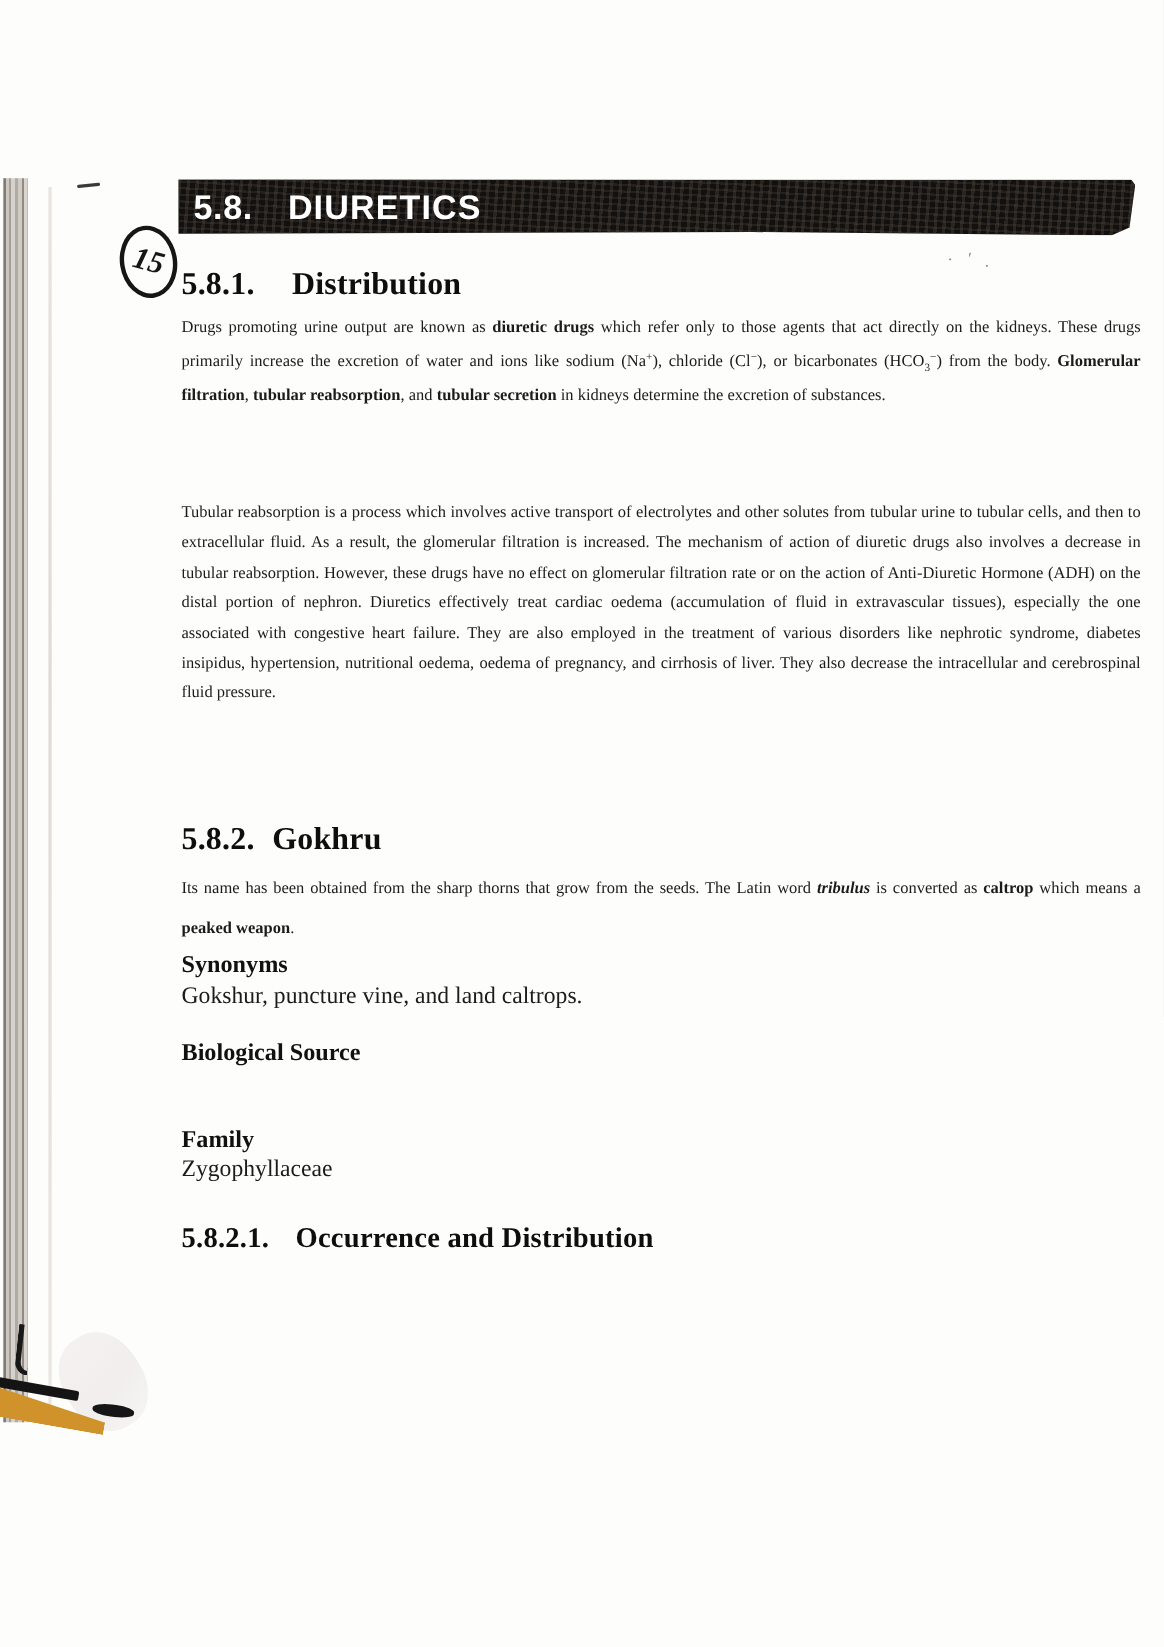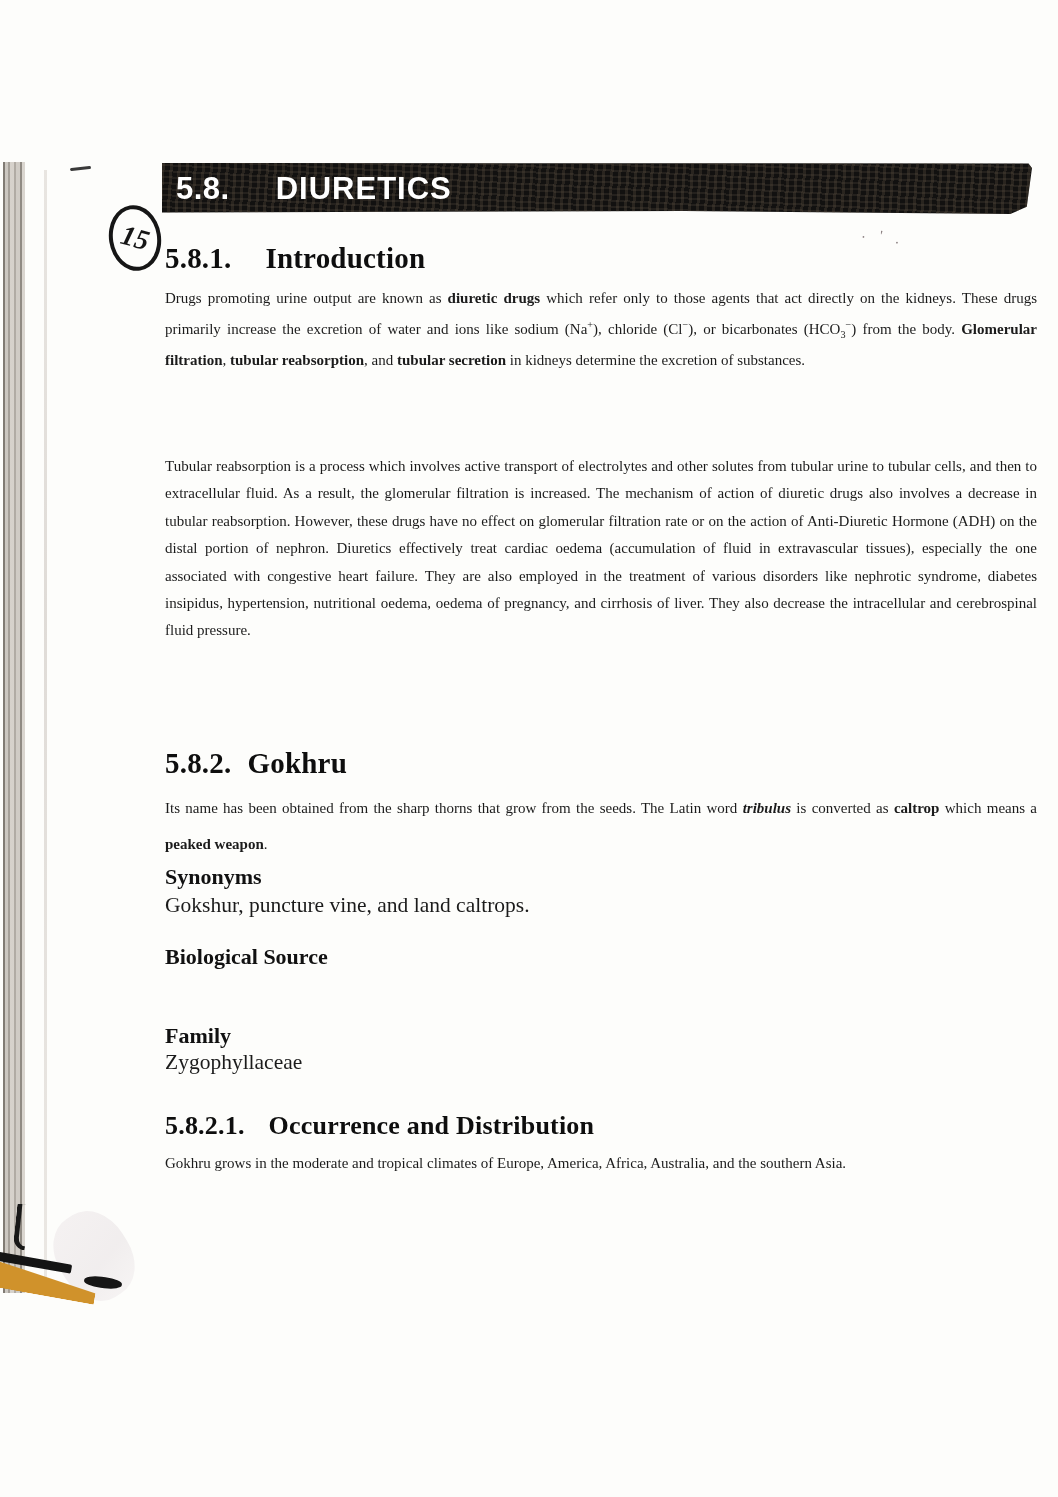--- a/index.html
+++ b/index.html
@@ -73,7 +73,7 @@
     color: #ffffff; font-weight: bold; font-size: 31px; letter-spacing: .5px;
   }
   .header-bar .hnum { margin-left: 14px; }
-  .header-bar .htitle { margin-left: 46px; letter-spacing: 1px; }
+  .header-bar .htitle { margin-left: 32px; letter-spacing: 1px; }
 
   
   .circle-mark {

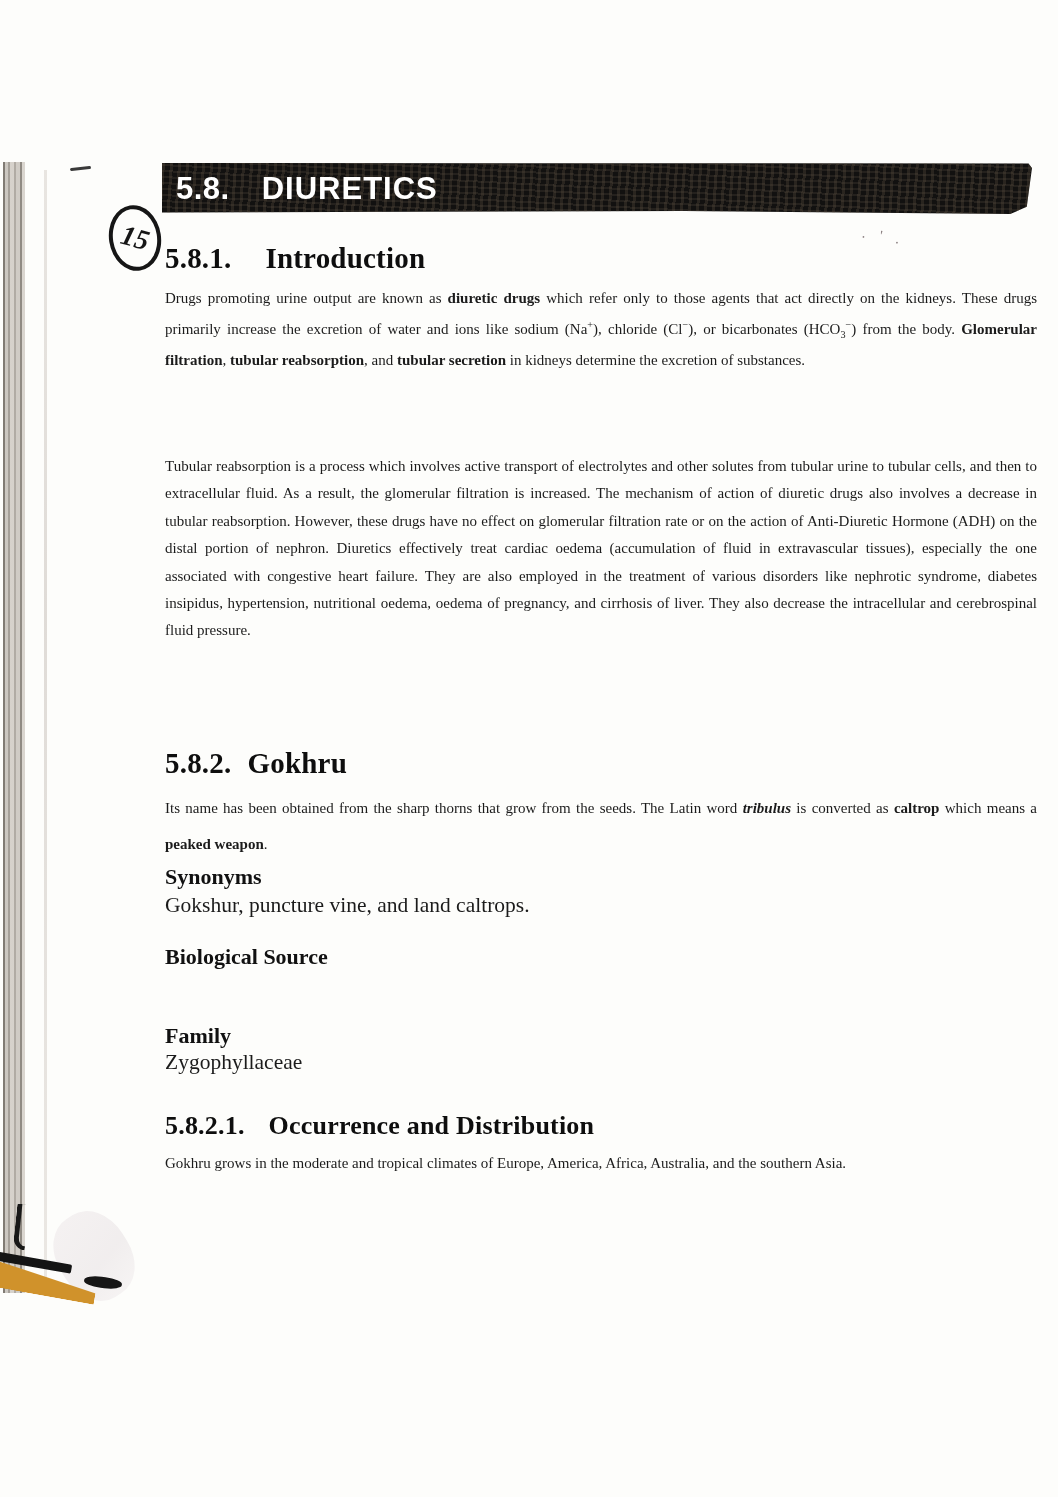--- a/index.html
+++ b/index.html
@@ -158,7 +158,7 @@
   </div>
 
   <div class="h-sec h-intro">
-    <span class="num-intro">5.8.1.</span><span>Introduction</span>
+    <span class="num-intro">5.8.1.</span><span>Distribution</span>
   </div>
   <div class="para p-intro1"><span>Drugs promoting urine output are known as </span><span style="font-weight: bold;">diuretic drugs</span><span> which refer only to those agents that act directly on the kidneys. These drugs primarily increase the excretion of water and ions like sodium (Na</span><sup>+</sup><span>), chloride (Cl</span><sup>−</sup><span>), or bicarbonates (HCO</span><sub>3</sub><sup>−</sup><span>) from the body. </span><span style="font-weight: bold;">Glomerular filtration</span><span>, </span><span style="font-weight: bold;">tubular reabsorption</span><span>, and </span><span style="font-weight: bold;">tubular secretion</span><span> in kidneys determine the excretion of substances.</span></div>
   <div class="para p-intro2"><span>Tubular reabsorption is a process which involves active transport of electrolytes and other solutes from tubular urine to tubular cells, and then to extracellular fluid. As a result, the glomerular filtration is increased. The mechanism of action of diuretic drugs also involves a decrease in tubular reabsorption. However, these drugs have no effect on glomerular filtration rate or on the action of Anti-Diuretic Hormone (ADH) on the distal portion of nephron. Diuretics effectively treat cardiac oedema (accumulation of fluid in extravascular tissues), especially the one associated with congestive heart failure. They are also employed in the treatment of various disorders like nephrotic syndrome, diabetes insipidus, hypertension, nutritional oedema, oedema of pregnancy, and cirrhosis of liver. They also decrease the intracellular and cerebrospinal fluid pressure.</span></div>

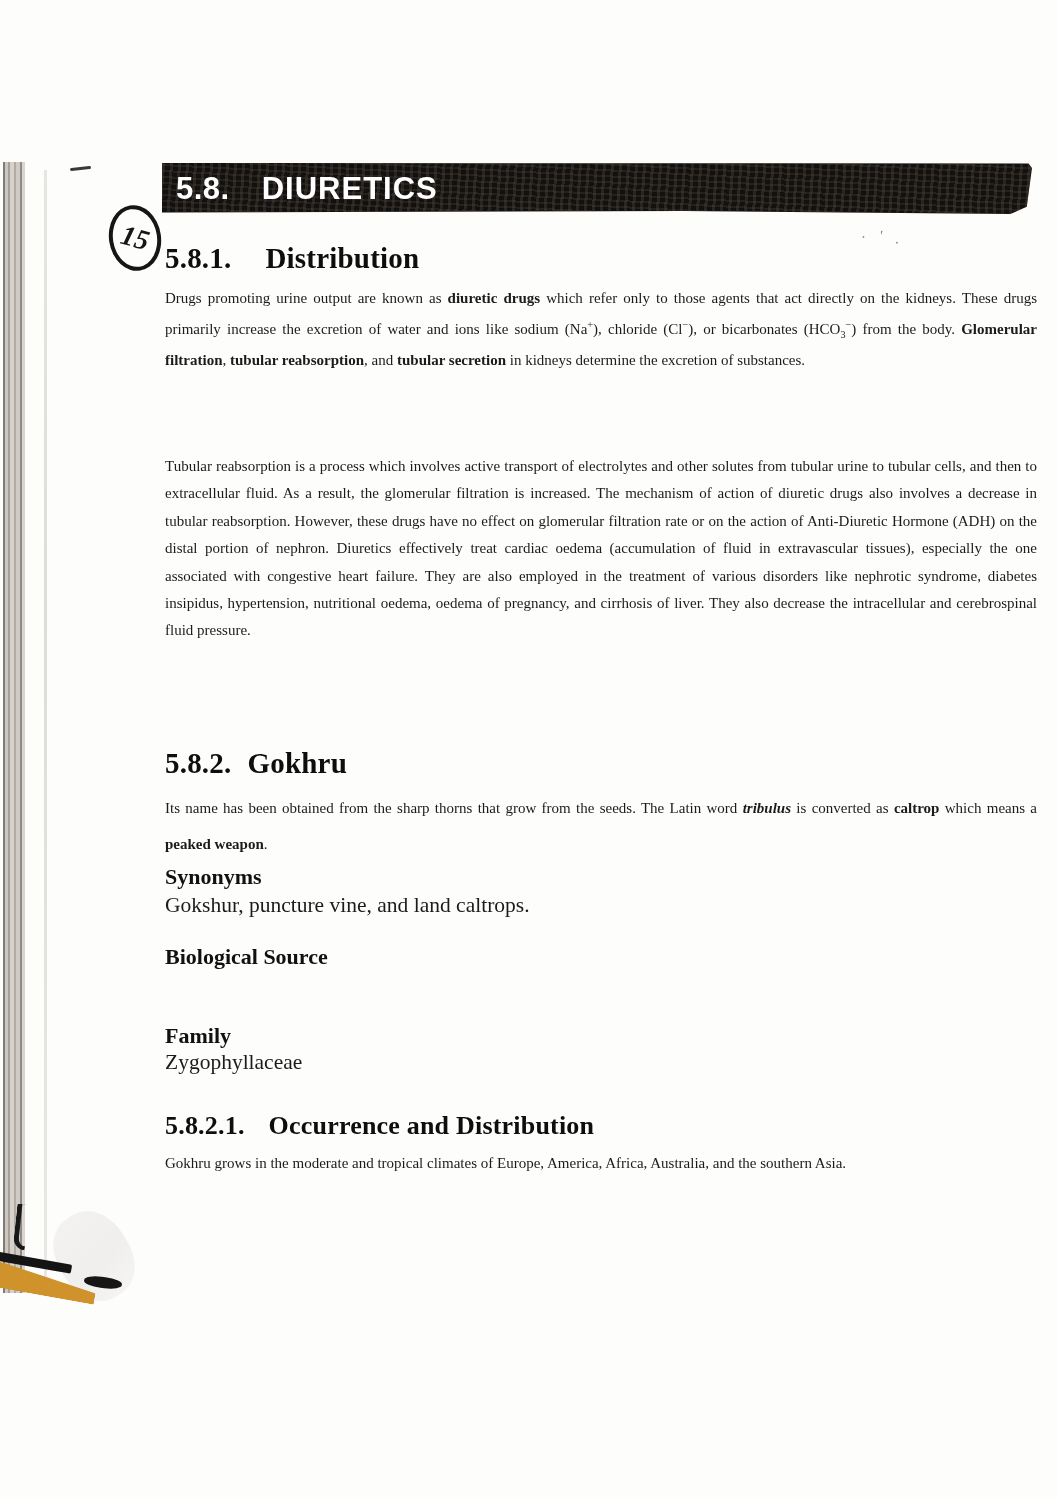--- a/index.html
+++ b/index.html
@@ -179,7 +179,6 @@
   <div class="h-sec h-occ h-occur">
     <span class="num-occ">5.8.2.1.</span><span>Occurrence and Distribution</span>
   </div>
-  <div class="para p-occur">Gokhru grows in the moderate and tropical climates of Europe, America, Africa, Australia, and the southern Asia.</div>
 
 
 </div>

